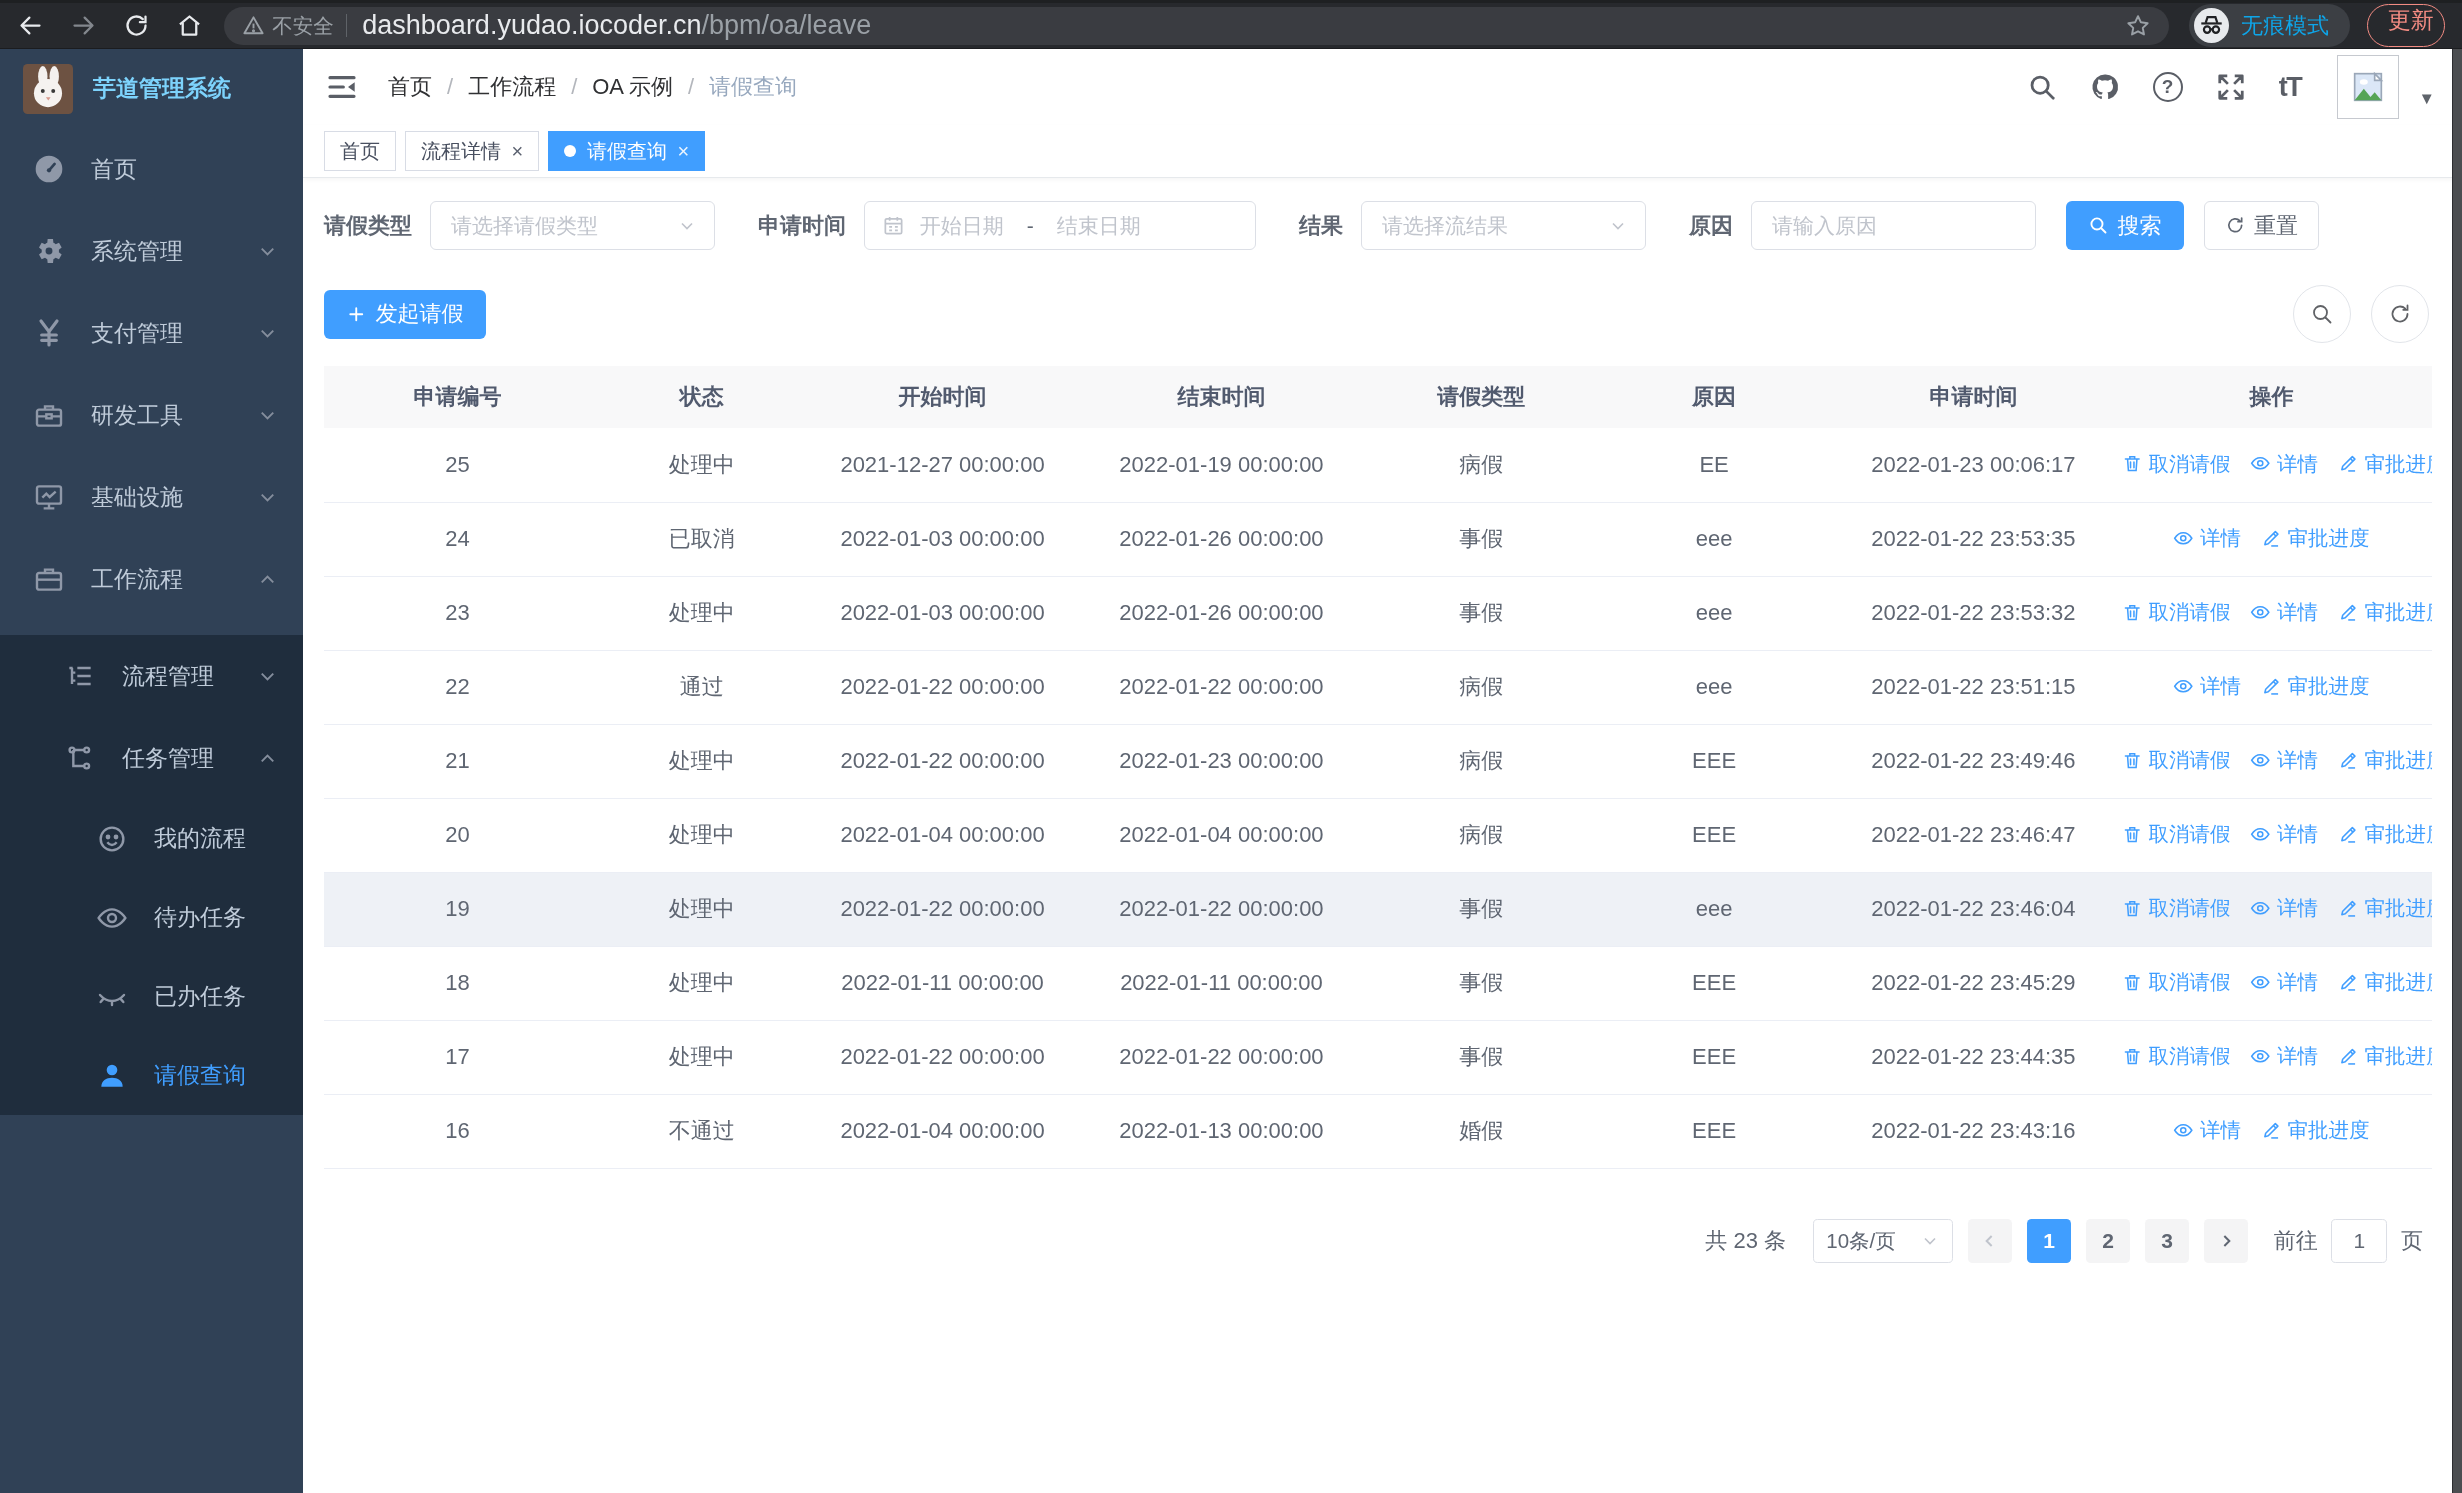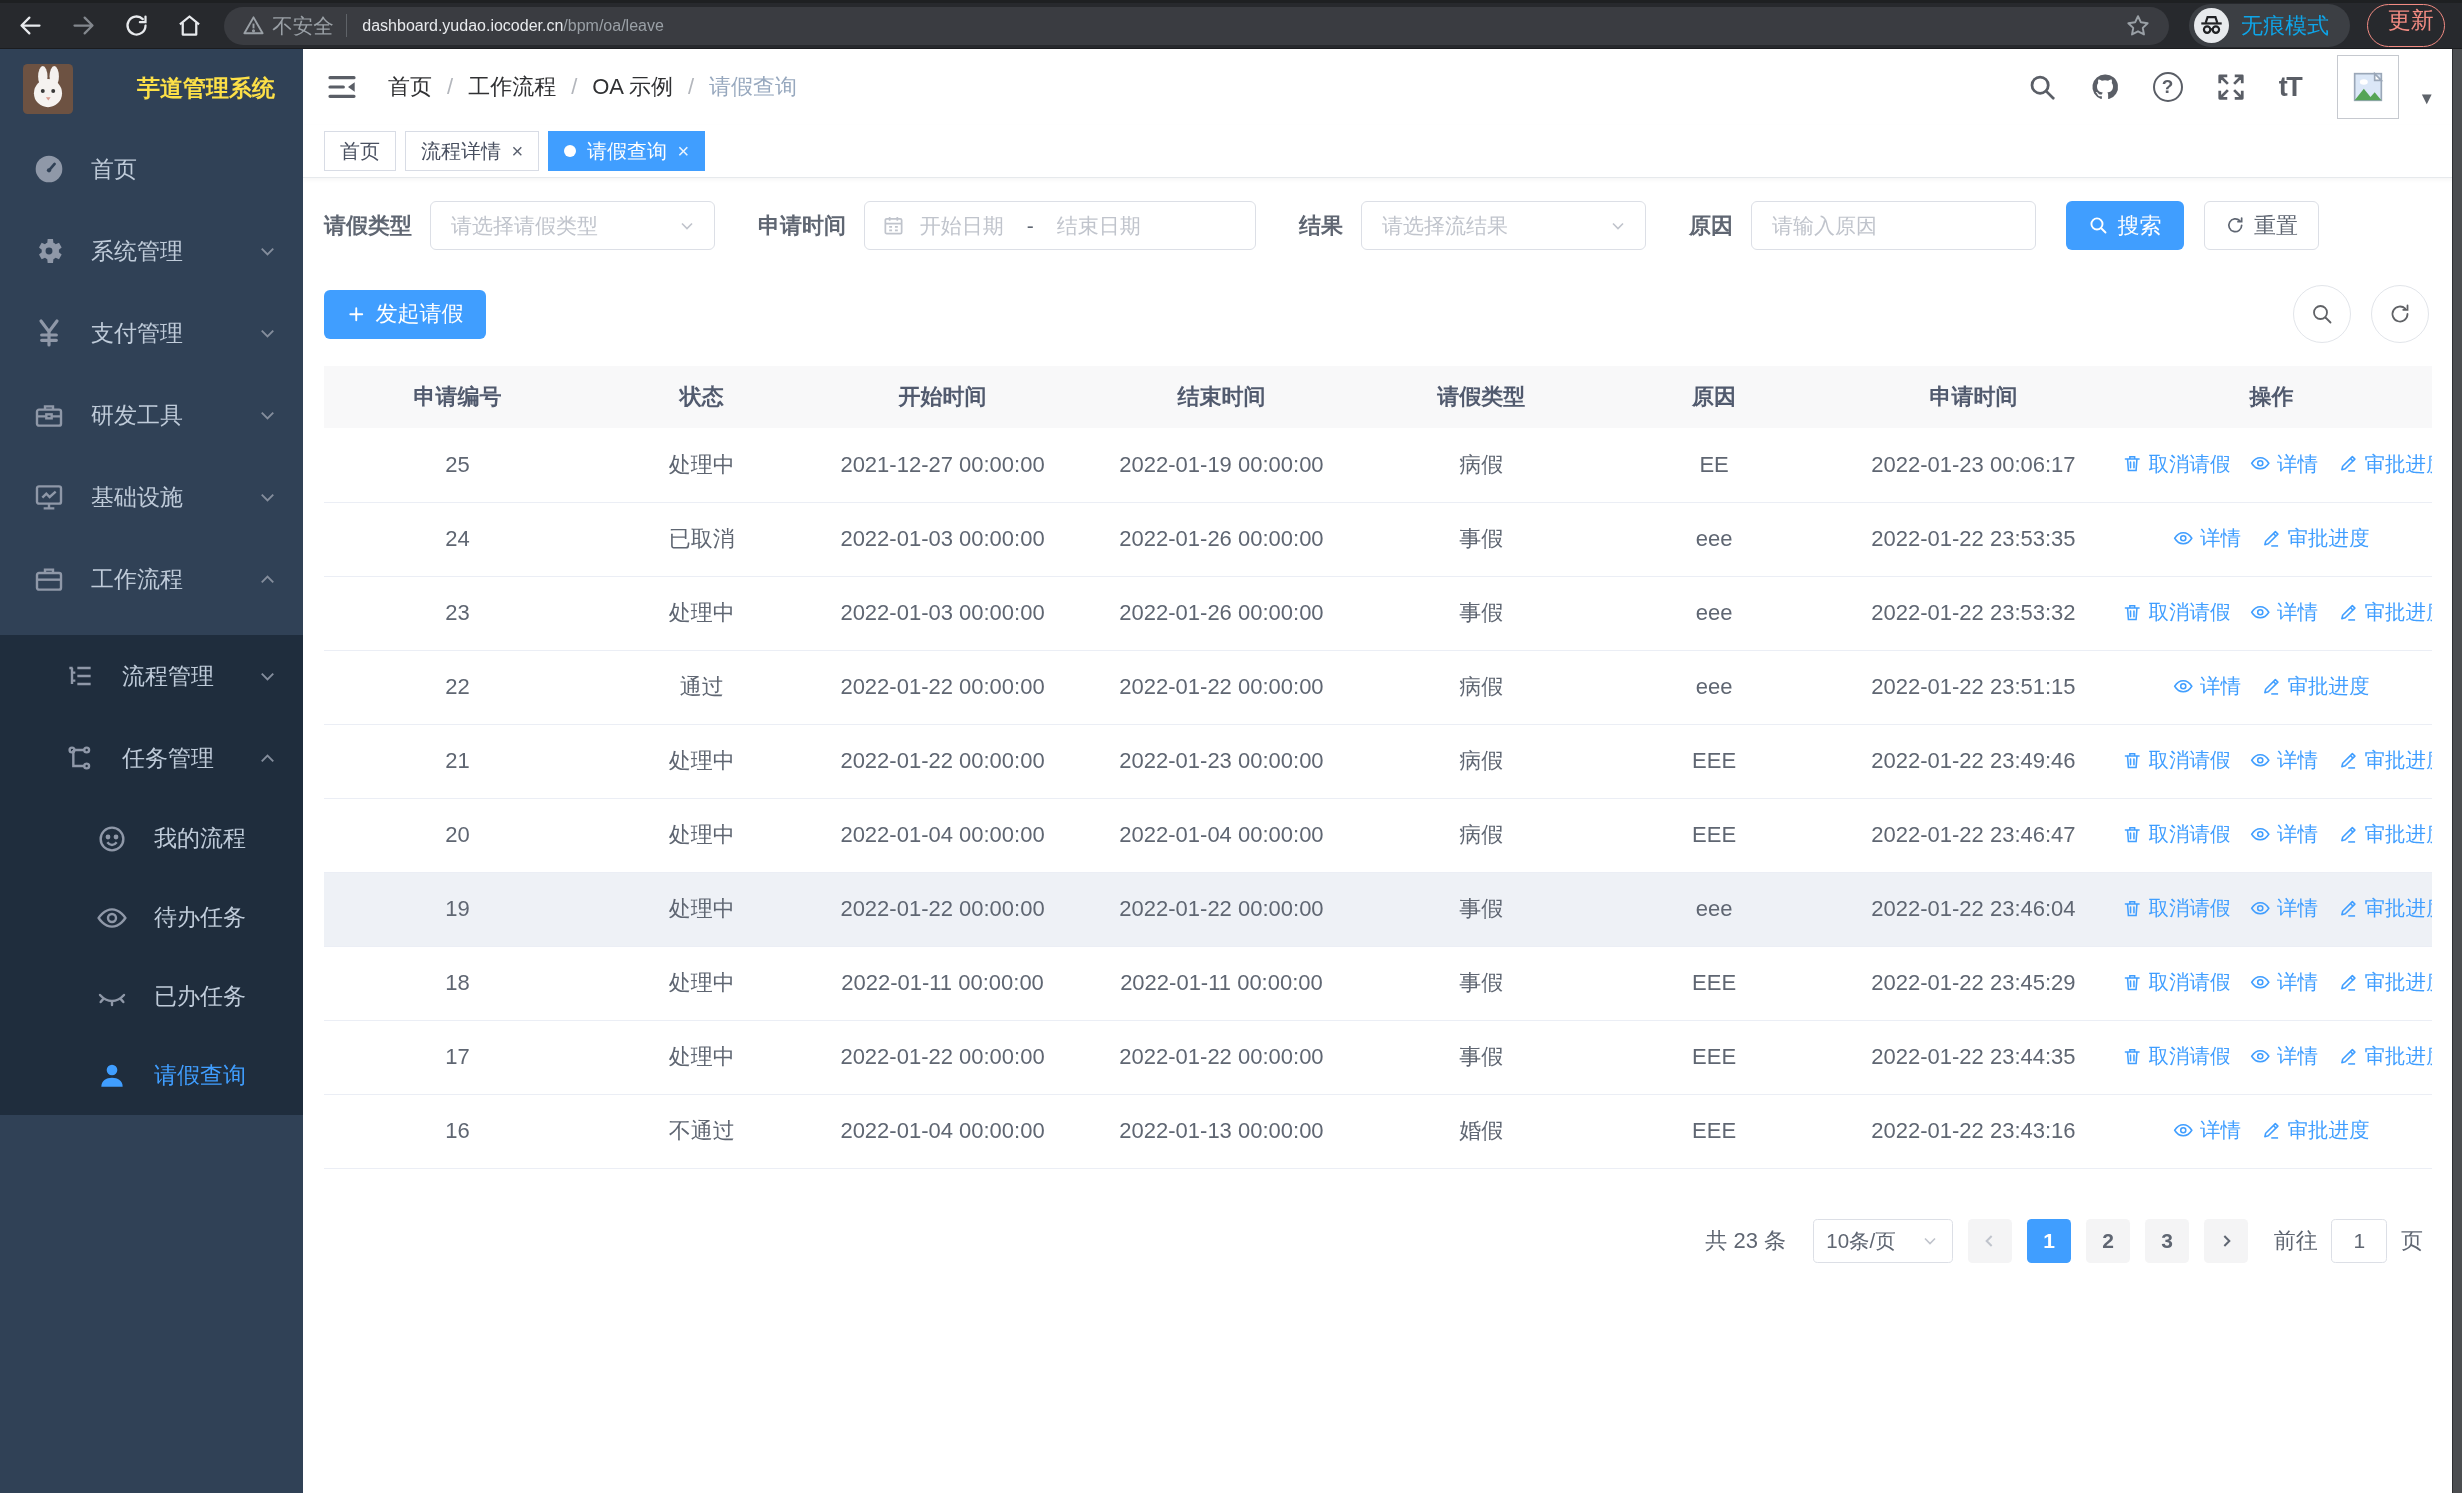--- a/index.html
+++ b/index.html
@@ -21,7 +21,7 @@
   .warn-ico{width:23px;height:23px;color:#9aa0a6;flex-shrink:0;}
   .warn-text{margin:0 12px 0 7.6px;font-size:20.5px;}
   .omni-div{width:1.5px;height:23px;background:#5f6368;margin-right:15px;}
-  .url{white-space:nowrap;overflow:hidden;font-size:16px;}
+  .url{white-space:nowrap;overflow:hidden;font-size:27px;}
   .url .host{color:#e8eaed;}
   .url .path{color:#9aa0a6;}
   .star{width:26px;height:26px;color:#9aa0a6;margin-left:auto;cursor:pointer;flex-shrink:0;}

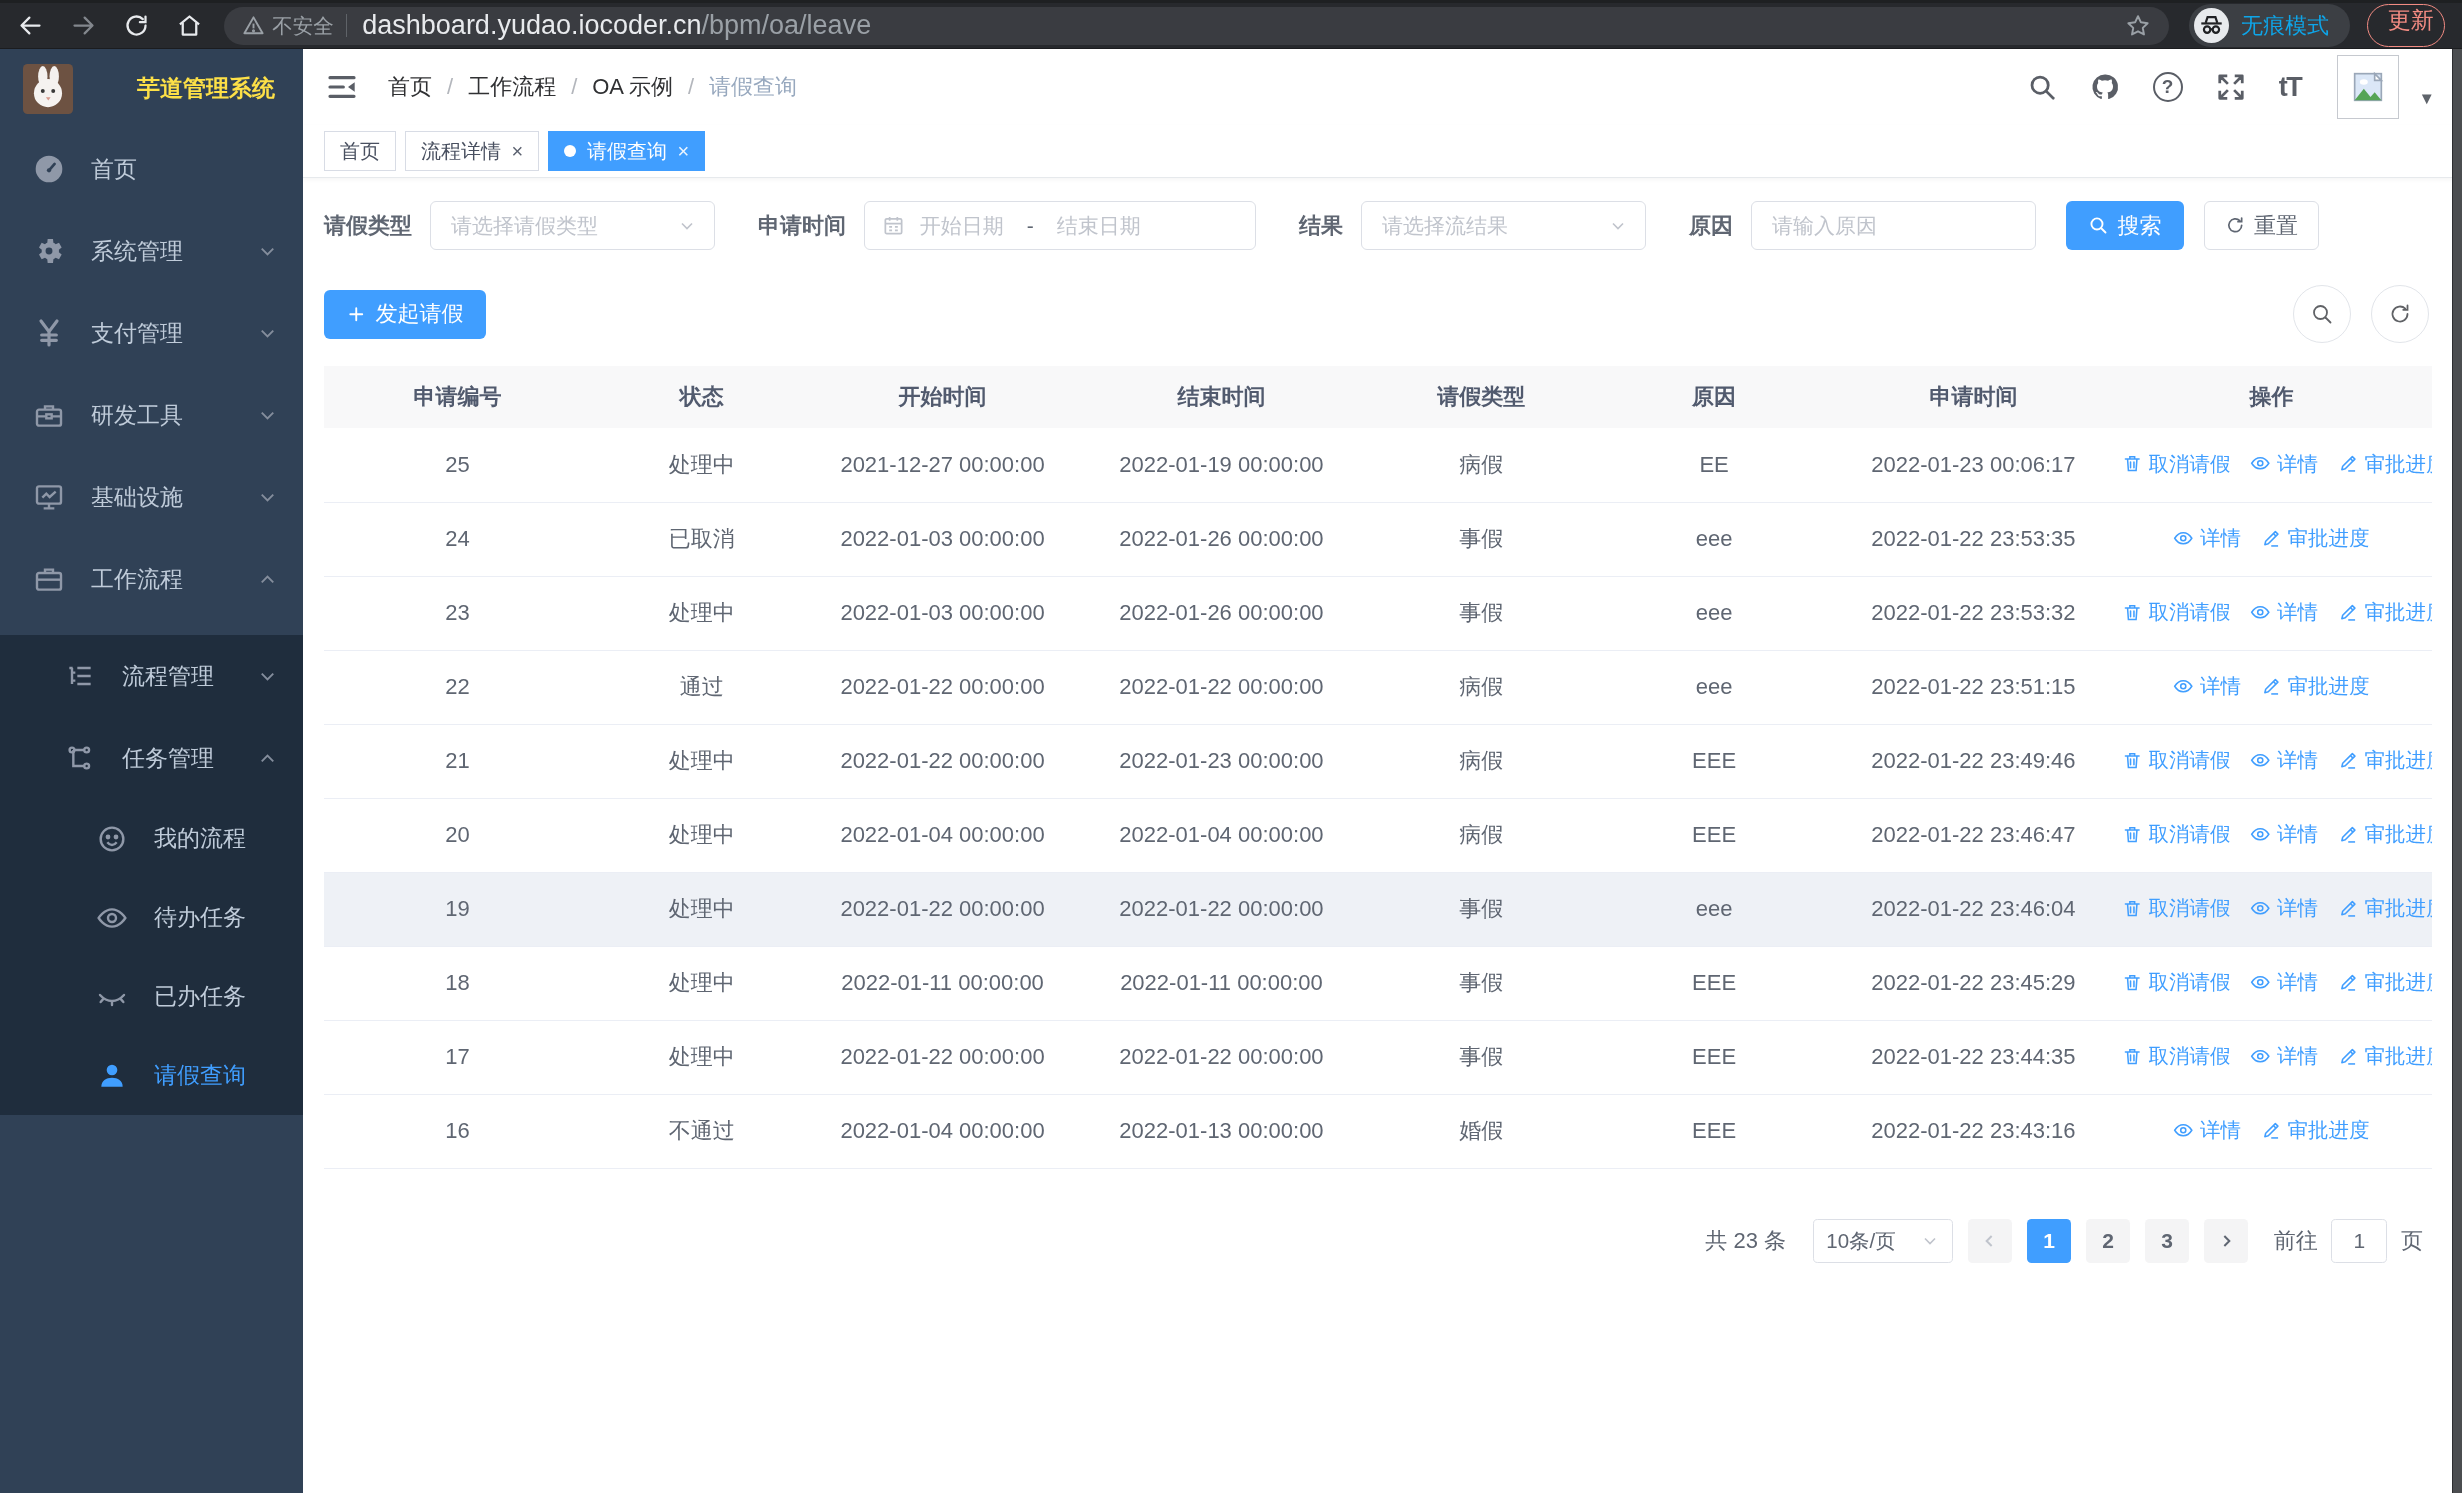--- a/index.html
+++ b/index.html
@@ -37,7 +37,7 @@
   .sidebar{width:303px;flex-shrink:0;background:#304156;color:#bfcbd9;overflow:hidden;}
   .logo-row{height:79px;display:flex;align-items:center;padding-left:23px;gap:20px;cursor:pointer;}
   .logo-img{width:50px;height:50px;border-radius:4.6px;overflow:hidden;flex-shrink:0;}
-  .logo-title{color:#fde047;font-size:23px;font-weight:bold;margin-left:44px;}
+  .logo-title{color:#7dd3fc;font-size:23px;font-weight:bold;}
   .menu-item{height:82px;display:flex;align-items:center;padding:0 24px 0 33px;font-size:23px;cursor:pointer;}
   .mi-ico{width:32px;height:32px;margin-right:26px;color:#8f98a8;flex-shrink:0;}
   .mi-label{flex:1;color:#bfcbd9;white-space:nowrap;}

